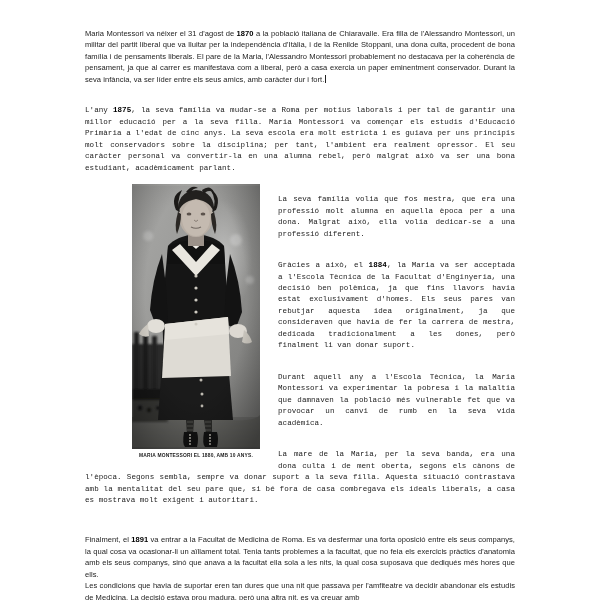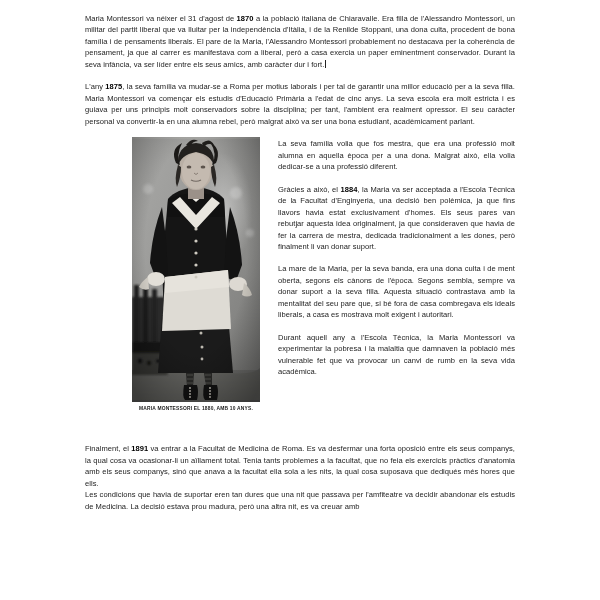--- a/index.html
+++ b/index.html
@@ -47,7 +47,7 @@
   }
 
   .para-lead {
-    margin-top: 13px;
+    margin-top: 28px;
   }
 
   .para-gap {

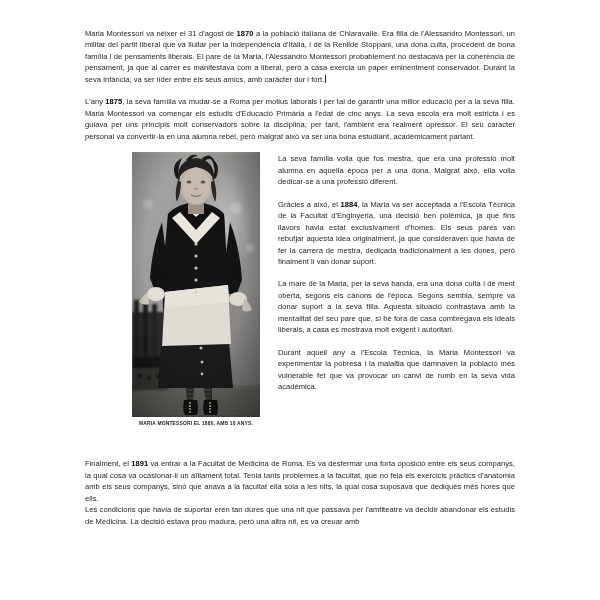--- a/index.html
+++ b/index.html
@@ -51,7 +51,8 @@
   }
 
   .para-gap {
-    margin-top: 11px;
+    margin-top: 20px;
+    font-family: Liberation Mono, monospace;
   }
 
   b, .b {

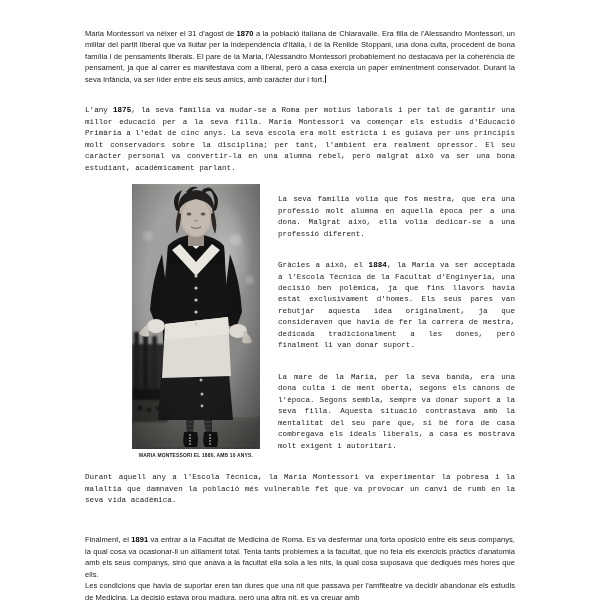--- a/index.html
+++ b/index.html
@@ -276,9 +276,9 @@
 
     <p class="body-text para-gap"><span>Gràcies a això, el </span><b class="b">1884</b><span>, la Maria va ser acceptada a l'Escola Tècnica de la Facultat d'Enginyeria, una decisió ben polèmica, ja que fins llavors havia estat exclusivament d'homes. Els seus pares van rebutjar aquesta idea originalment, ja que consideraven que havia de fer la carrera de mestra, dedicada tradicionalment a les dones, però finalment li van donar suport.</span></p>
 
+    <p class="body-text para-gap">Durant aquell any a l'Escola Tècnica, la Maria Montessori va experimentar la pobresa i la malaltia que damnaven la població més vulnerable fet que va provocar un canvi de rumb en la seva vida acadèmica.</p>
+
     <p class="body-text para-gap">La mare de la Maria, per la seva banda, era una dona culta i de ment oberta, segons els cànons de l'època. Segons sembla, sempre va donar suport a la seva filla. Aquesta situació contrastava amb la mentalitat del seu pare que, si bé fora de casa combregava els ideals liberals, a casa es mostrava molt exigent i autoritari.</p>
-
-    <p class="body-text para-gap">Durant aquell any a l'Escola Tècnica, la Maria Montessori va experimentar la pobresa i la malaltia que damnaven la població més vulnerable fet que va provocar un canvi de rumb en la seva vida acadèmica.</p>
   </div>
 
   <div class="clearer"></div>

